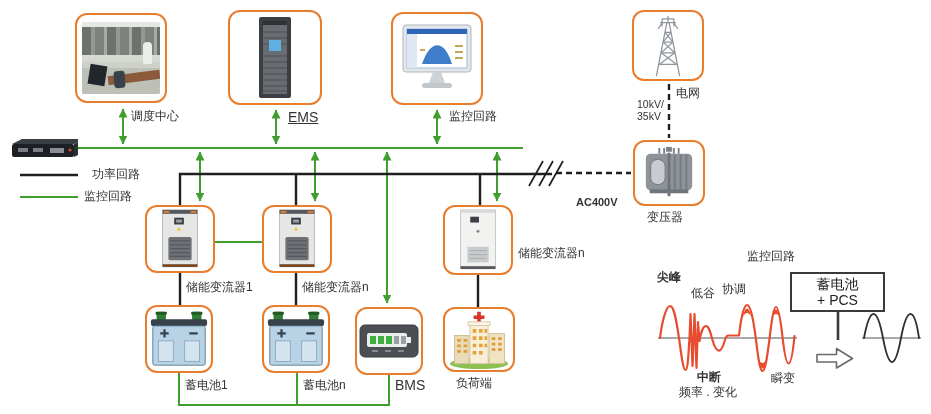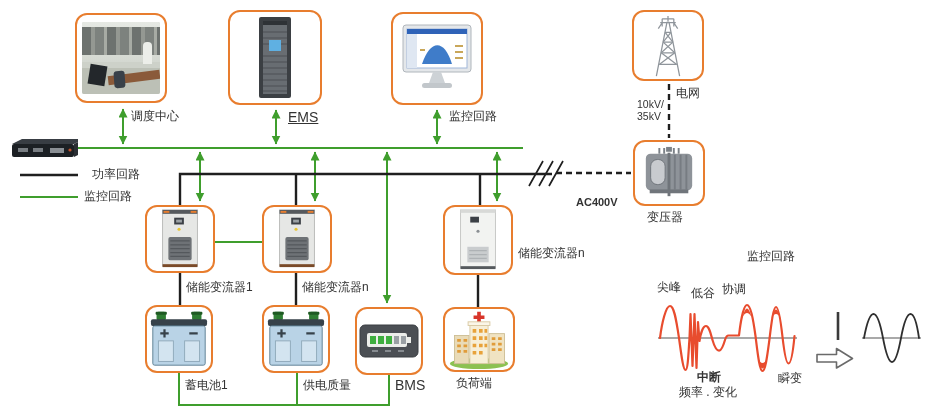--- a/index.html
+++ b/index.html
@@ -296,7 +296,7 @@
   <div class="lbl" style="left:456px;top:377px;">负荷端</div>
 
   <div class="lbl" style="left:747px;top:250px;">监控回路</div>
-  <div class="lbl" style="left:657px;top:281px;">尖峰</div>
+  <div class="lbl" style="left:657px;top:271px;font-weight:bold;">尖峰</div>
   <div class="lbl" style="left:691px;top:287px;">低谷</div>
   <div class="lbl" style="left:722px;top:283px;">协调</div>
   <div class="lbl" style="left:697px;top:371px;font-weight:bold;">中断</div>

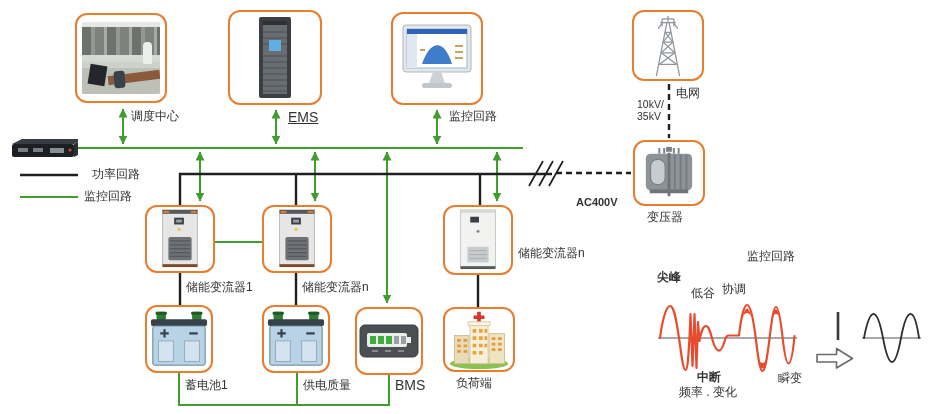--- a/index.html
+++ b/index.html
@@ -270,6 +270,10 @@
     <circle cx="62" cy="14" r="1.6" fill="#c2502a"></circle>
   </svg>
 
+  <div class="pcs-box">
+    <span>蓄电池</span>
+    <span>+ PCS</span>
+  </div>
 
   <div class="lbl" style="left:131px;top:110px;">调度中心</div>
   <div class="lbl big" style="left:288px;top:109px;text-decoration:underline;">EMS</div>

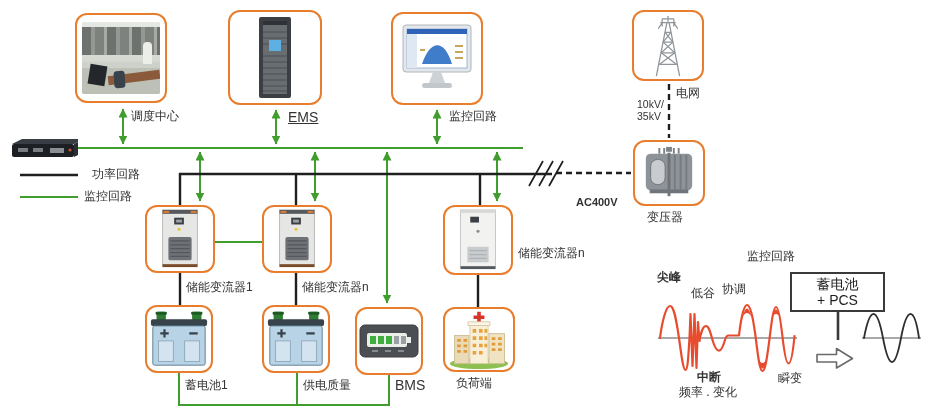--- a/index.html
+++ b/index.html
@@ -295,7 +295,7 @@
   <div class="lbl" style="left:518px;top:247px;">储能变流器n</div>
 
   <div class="lbl" style="left:185px;top:379px;">蓄电池1</div>
-  <div class="lbl" style="left:303px;top:379px;">供电质量</div>
+  <div class="lbl" style="left:303px;top:379px;">蓄电池n</div>
   <div class="lbl big" style="left:395px;top:377px;">BMS</div>
   <div class="lbl" style="left:456px;top:377px;">负荷端</div>
 

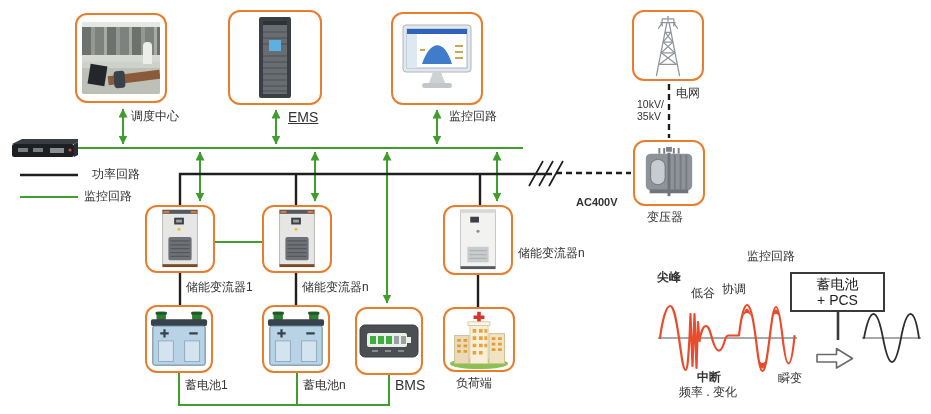--- a/index.html
+++ b/index.html
@@ -304,7 +304,7 @@
   <div class="lbl" style="left:691px;top:287px;">低谷</div>
   <div class="lbl" style="left:722px;top:283px;">协调</div>
   <div class="lbl" style="left:697px;top:371px;font-weight:bold;">中断</div>
-  <div class="lbl" style="left:771px;top:372px;margin-left:7px;">瞬变</div>
+  <div class="lbl" style="left:771px;top:372px;">瞬变</div>
   <div class="lbl" style="left:679px;top:386px;">频率 . 变化</div>
 
 </div>

